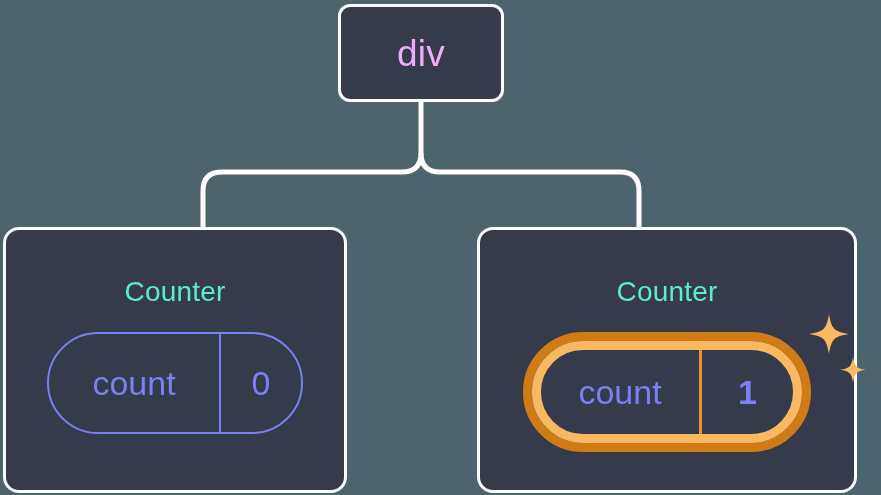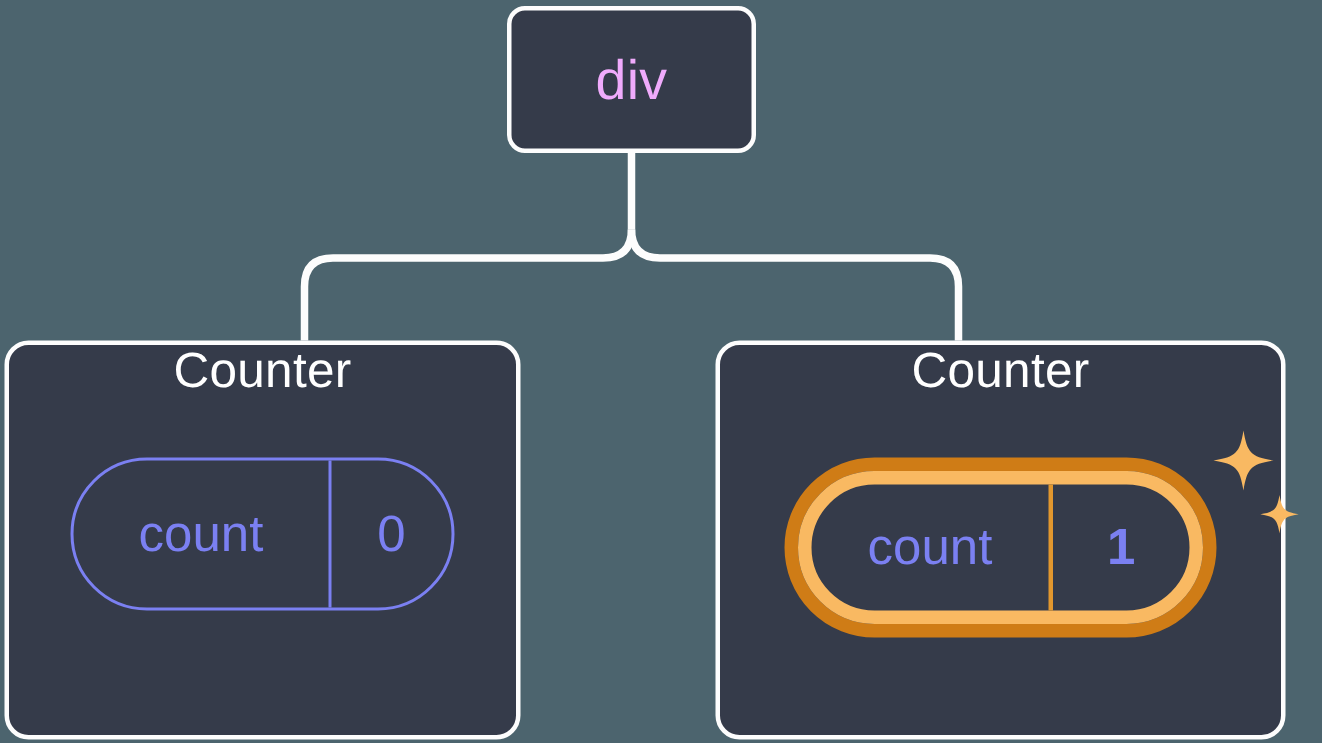--- a/index.html
+++ b/index.html
@@ -77,9 +77,10 @@
   }
 
   .card-title {
-    color: #ffffff;
-    font-size: 33px;
+    color: #5eead4;
+    font-size: 28px;
     line-height: 1;
+    margin-top: 48px;
     letter-spacing: 0.2px;
   }
 

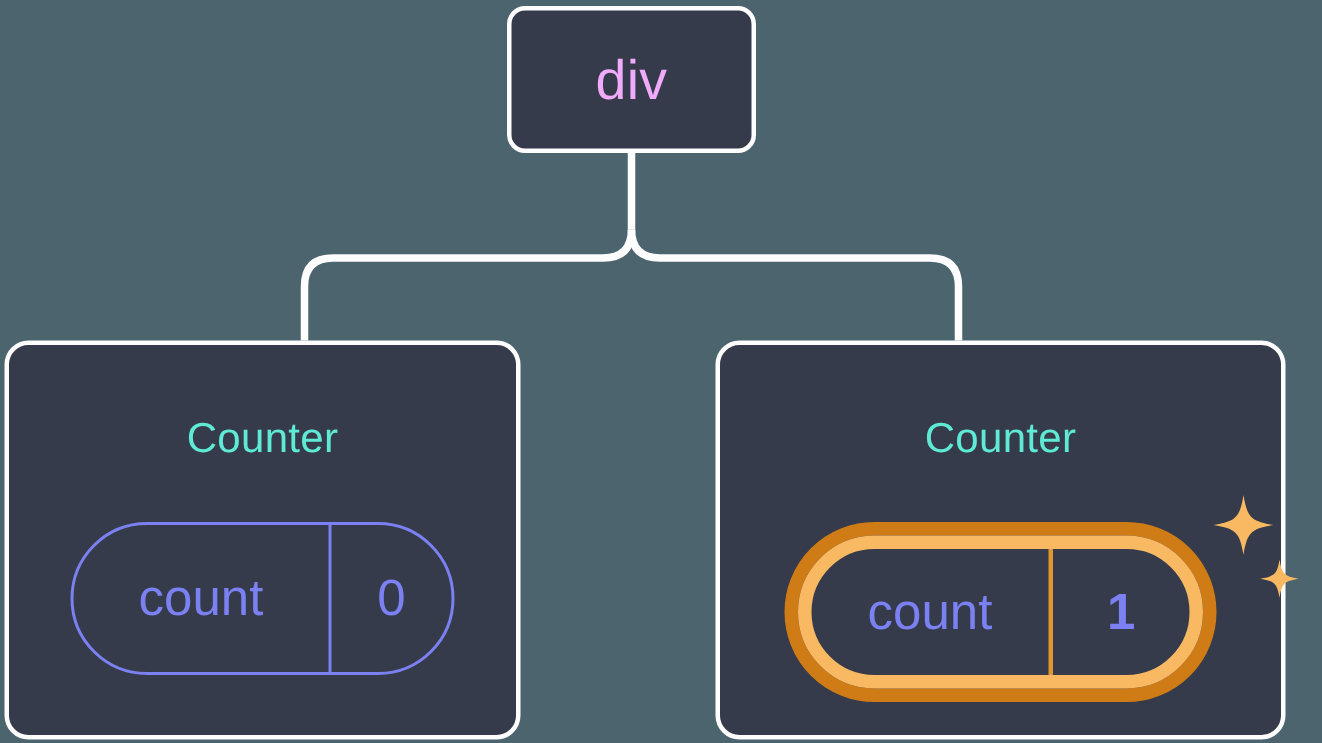--- a/index.html
+++ b/index.html
@@ -87,7 +87,7 @@
   
   .pill-wrap {
     position: relative;
-    margin-top: 42px;
+    margin-top: 26px;
   }
   .pill {
     box-sizing: border-box;

